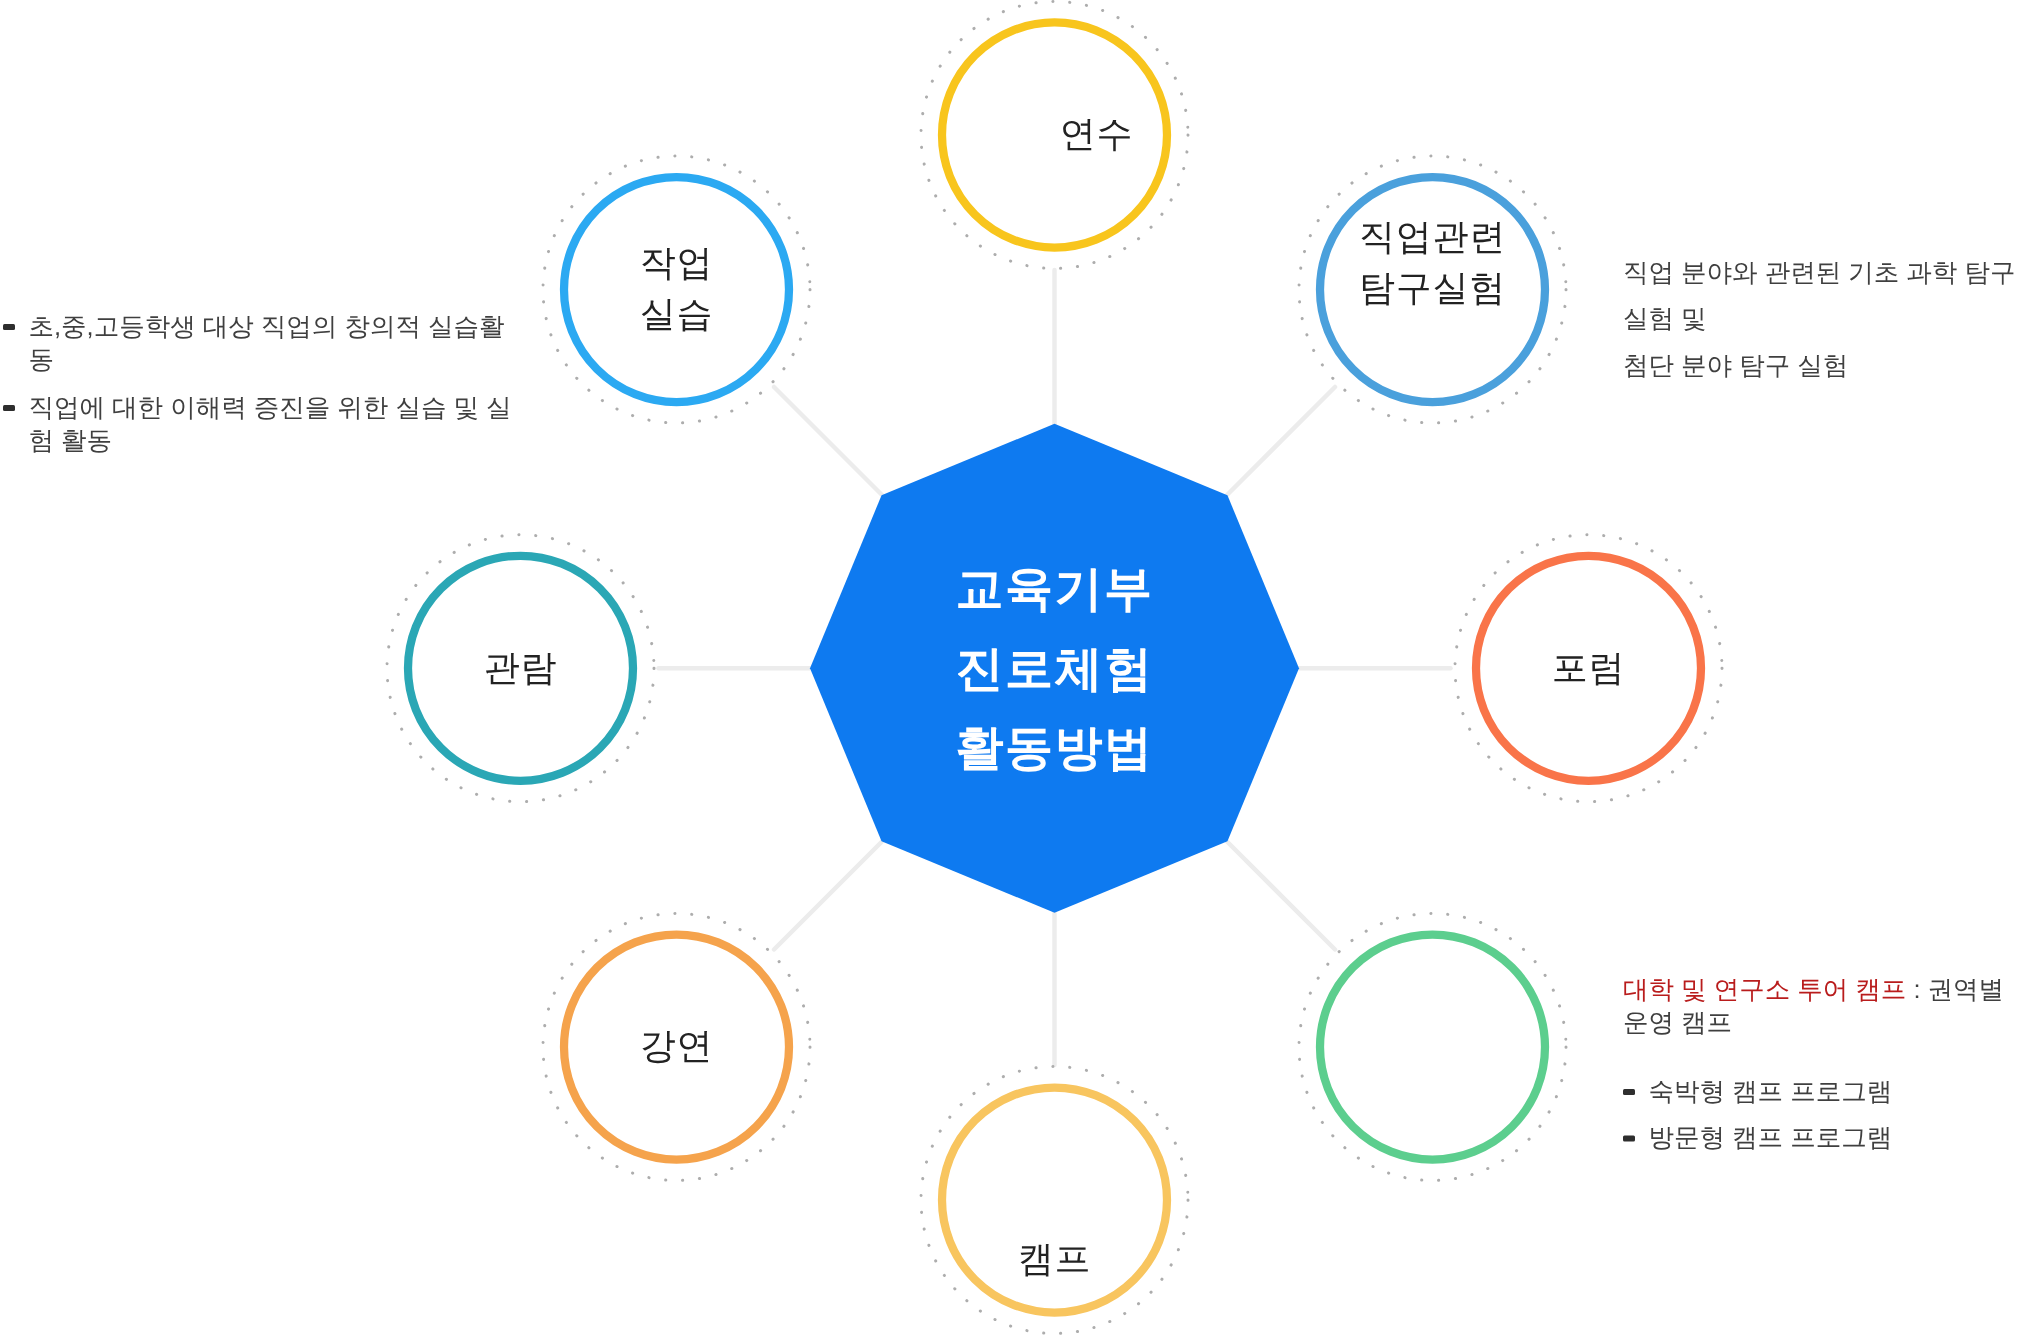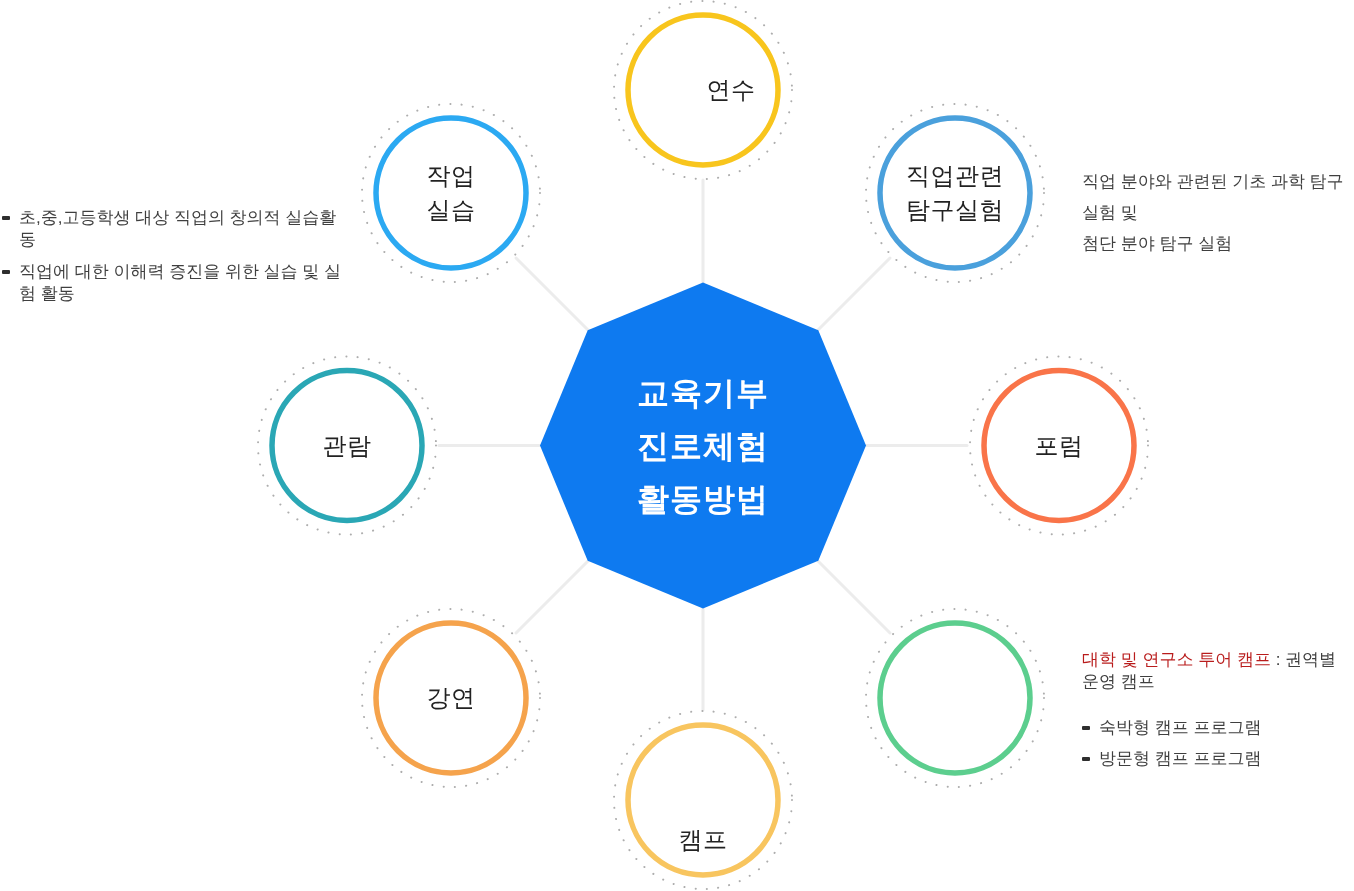--- a/index.html
+++ b/index.html
@@ -113,7 +113,7 @@
 활동방법</div>
 
   <div class="node-label" style="left:703px;  top:90px;margin-left:28px;">연수</div>
-  <div class="node-label" style="left:955px;  top:193px;">직업관련
+  <div class="node-label" style="left:955px;  top:176px;">직업관련
 탐구실험</div>
   <div class="node-label" style="left:1059px; top:445.5px;">포럼</div>
   <div class="node-label" style="left:703px;  top:800px;margin-top:40px;">캠프</div>

